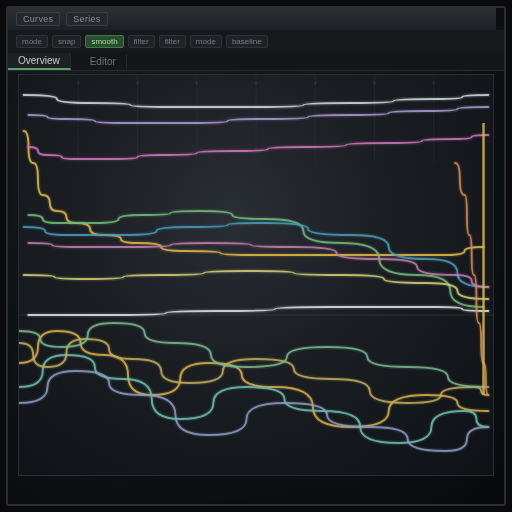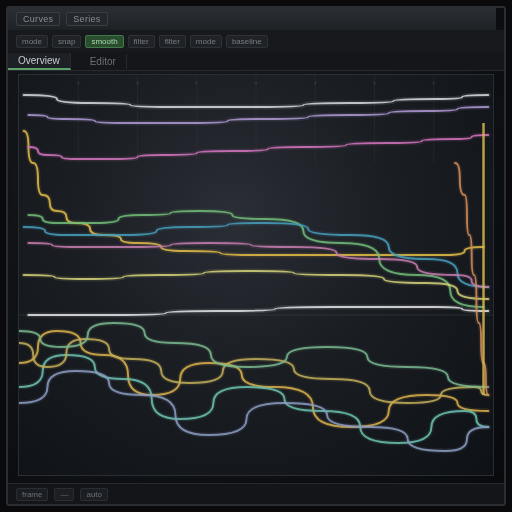--- a/index.html
+++ b/index.html
@@ -93,11 +93,6 @@
       </svg>
   </div>
 
-  <div class="status">
-    <span class="chip">frame</span>
-    <span class="chip">—</span>
-    <span class="chip">auto</span>
-  </div>
 
 </div>
 

